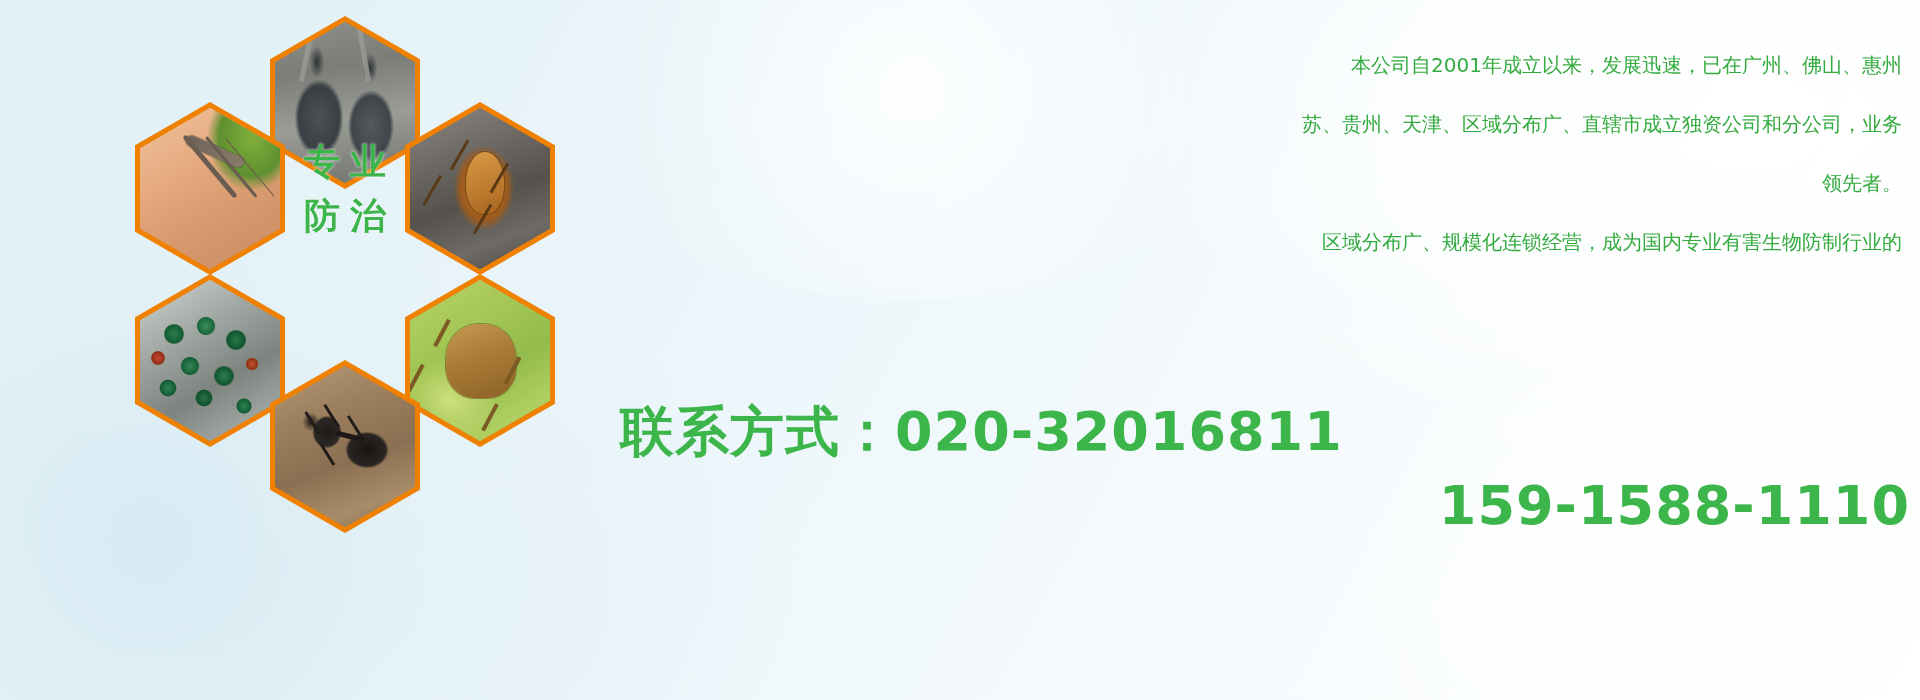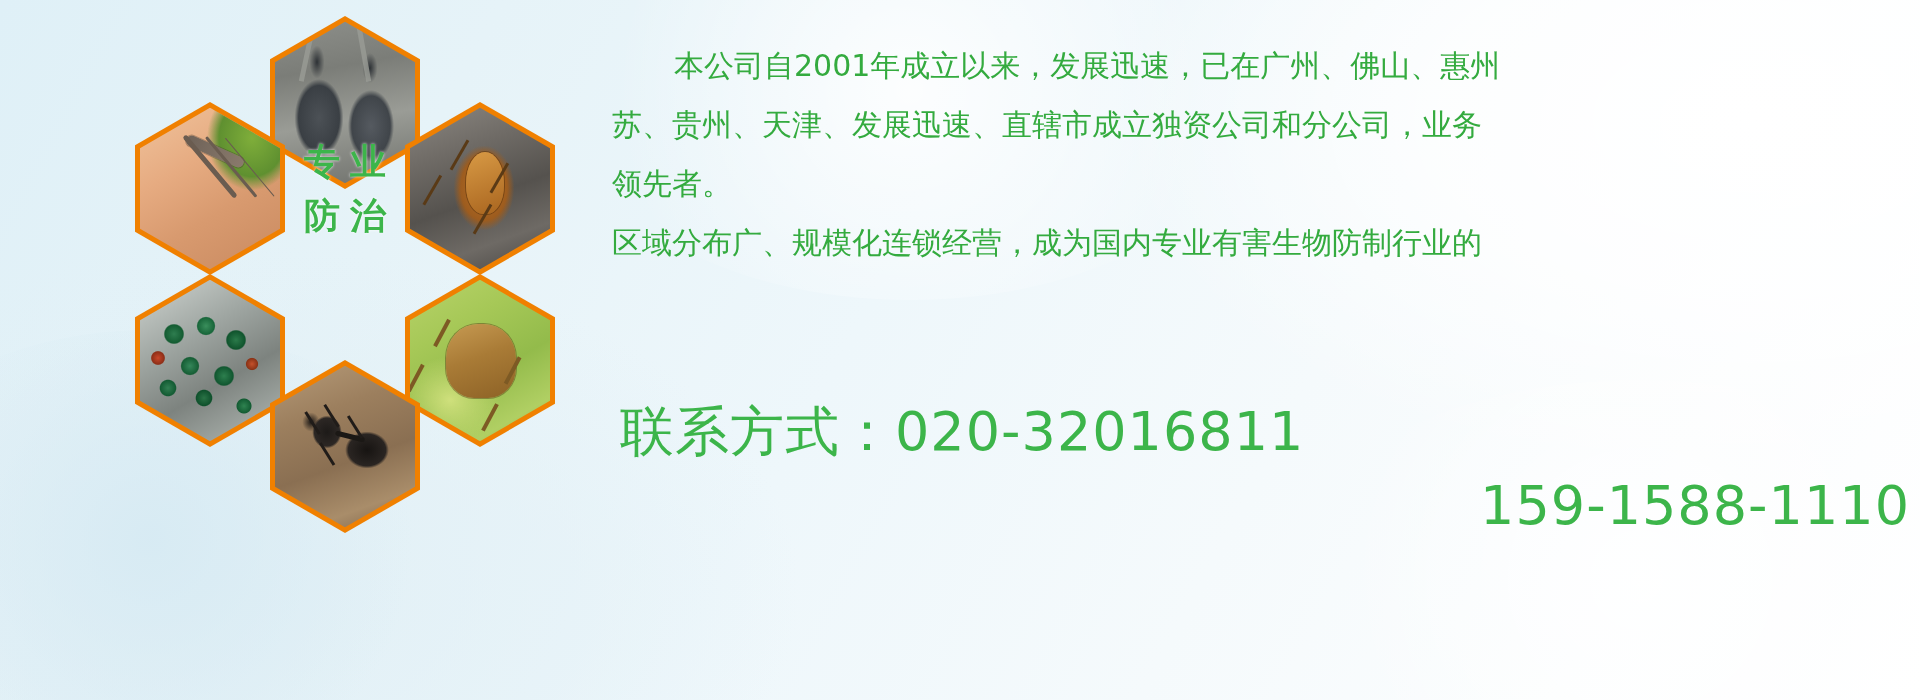--- a/index.html
+++ b/index.html
@@ -161,8 +161,9 @@
   #copy p{
     margin:0;color:#34ab3f;
     font-family:"DejaVu Sans","Liberation Sans",sans-serif;
-    font-size:30px;line-height:59px;font-weight:normal;letter-spacing:0px;
+    font-size:20px;line-height:59px;font-weight:normal;letter-spacing:0px;
     white-space:nowrap;
+    text-align:right;
   }
   #copy p.first{text-indent:62px;}
 

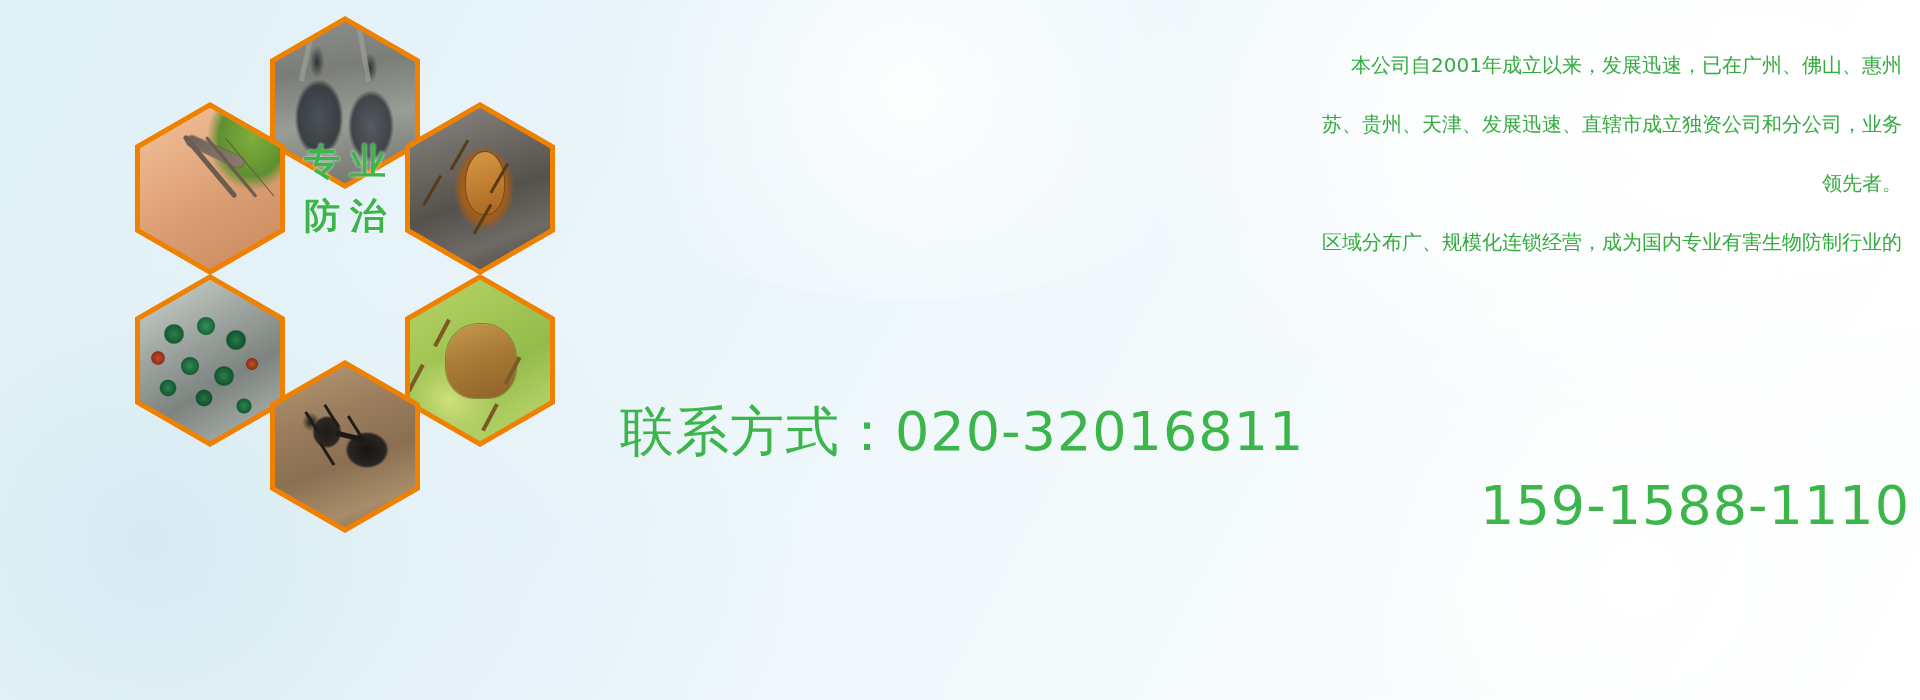--- a/index.html
+++ b/index.html
@@ -235,7 +235,7 @@
 
   <div id="copy">
     <p class="first">本公司自2001年成立以来，发展迅速，已在广州、佛山、惠州</p>
-    <p>苏、贵州、天津、发展迅速、直辖市成立独资公司和分公司，业务</p>
+    <p>苏、贵州、天津、区域分布广、直辖市成立独资公司和分公司，业务</p>
     <p>领先者。</p>
     <p>区域分布广、规模化连锁经营，成为国内专业有害生物防制行业的</p>
   </div>

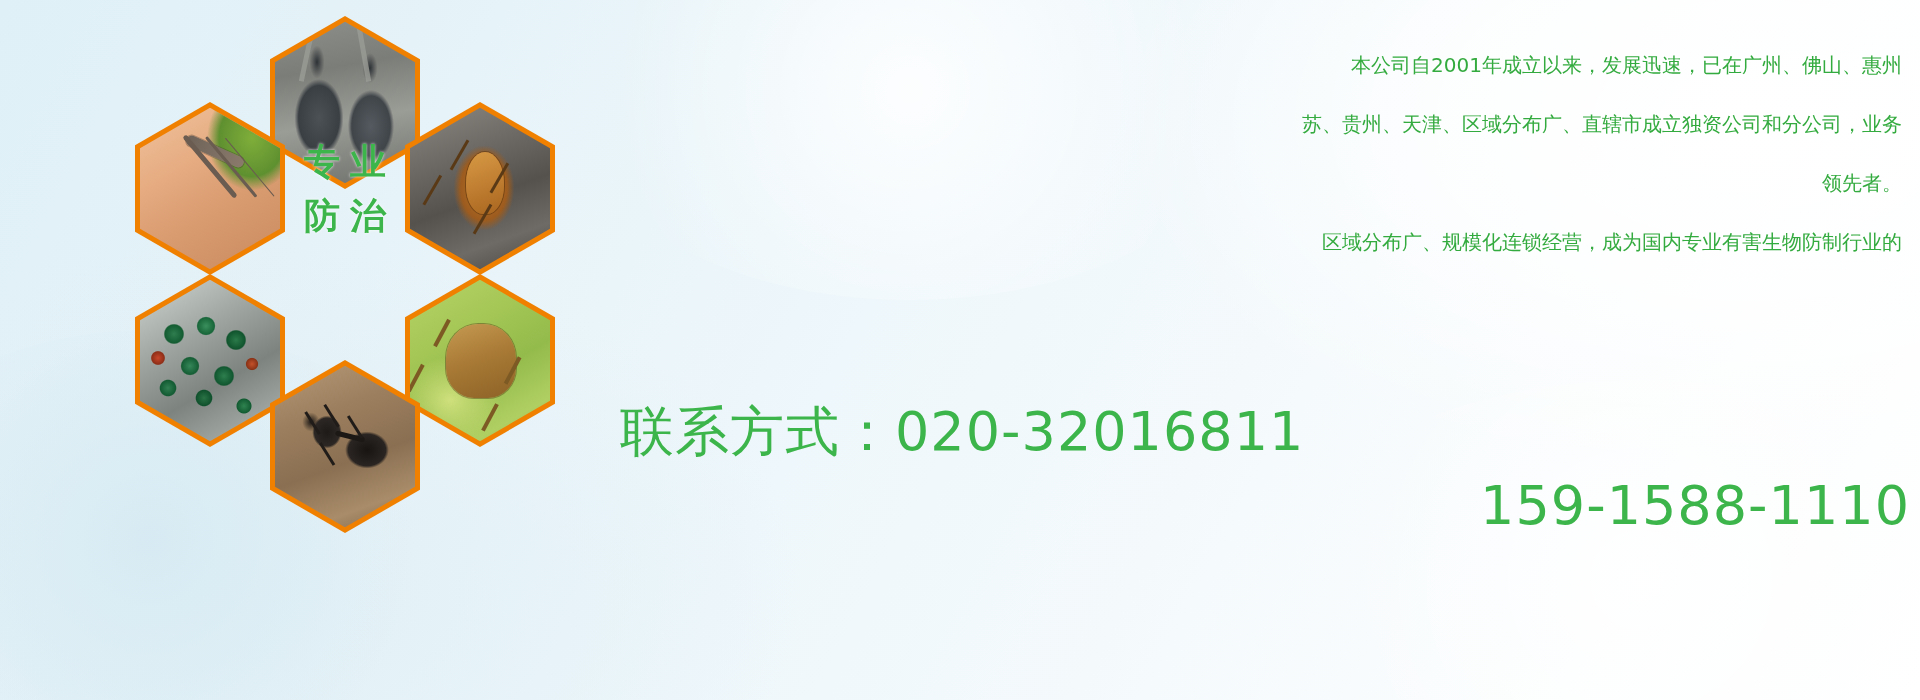--- a/index.html
+++ b/index.html
@@ -171,7 +171,7 @@
     position:absolute;left:620px;top:395px;width:1290px;
   }
   #contact .line{
-    color:#3cb54a;font-size:54px;line-height:74px;font-weight:normal;
+    color:#3cb54a;font-size:54px;line-height:74px;font-weight:bold;
     font-family:"DejaVu Sans","Liberation Sans",sans-serif;
     white-space:nowrap;letter-spacing:1px;
   }

